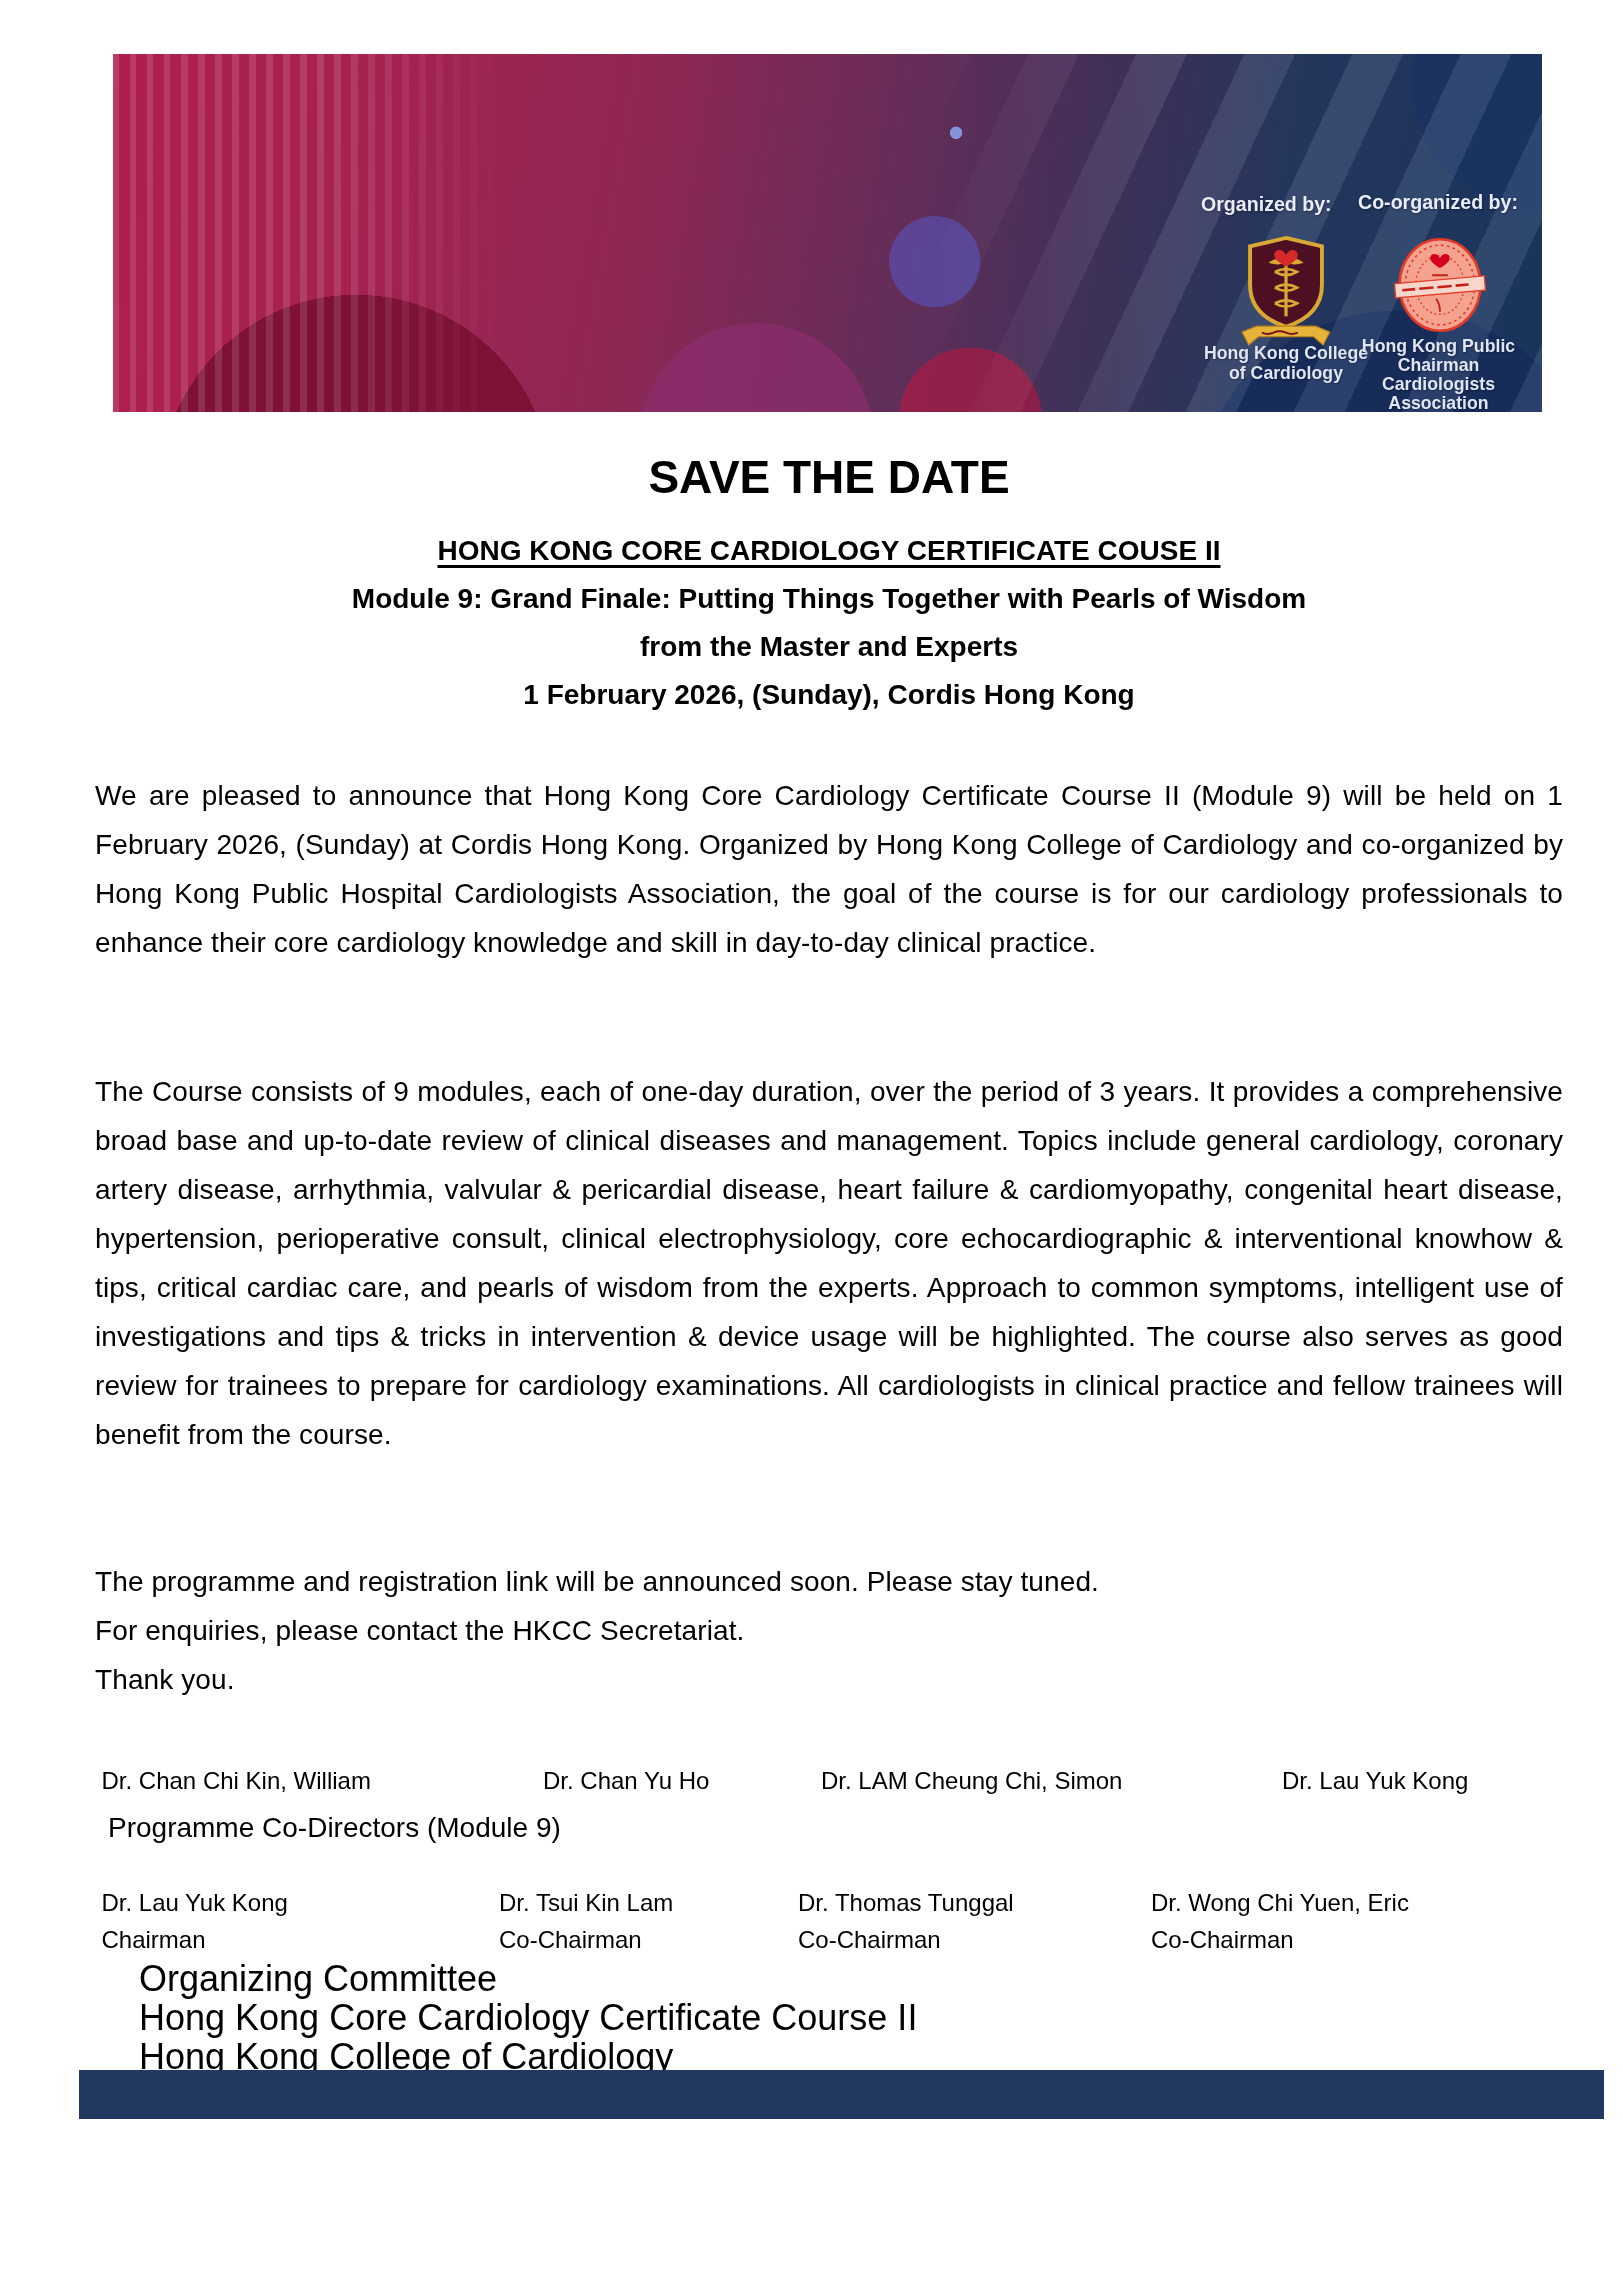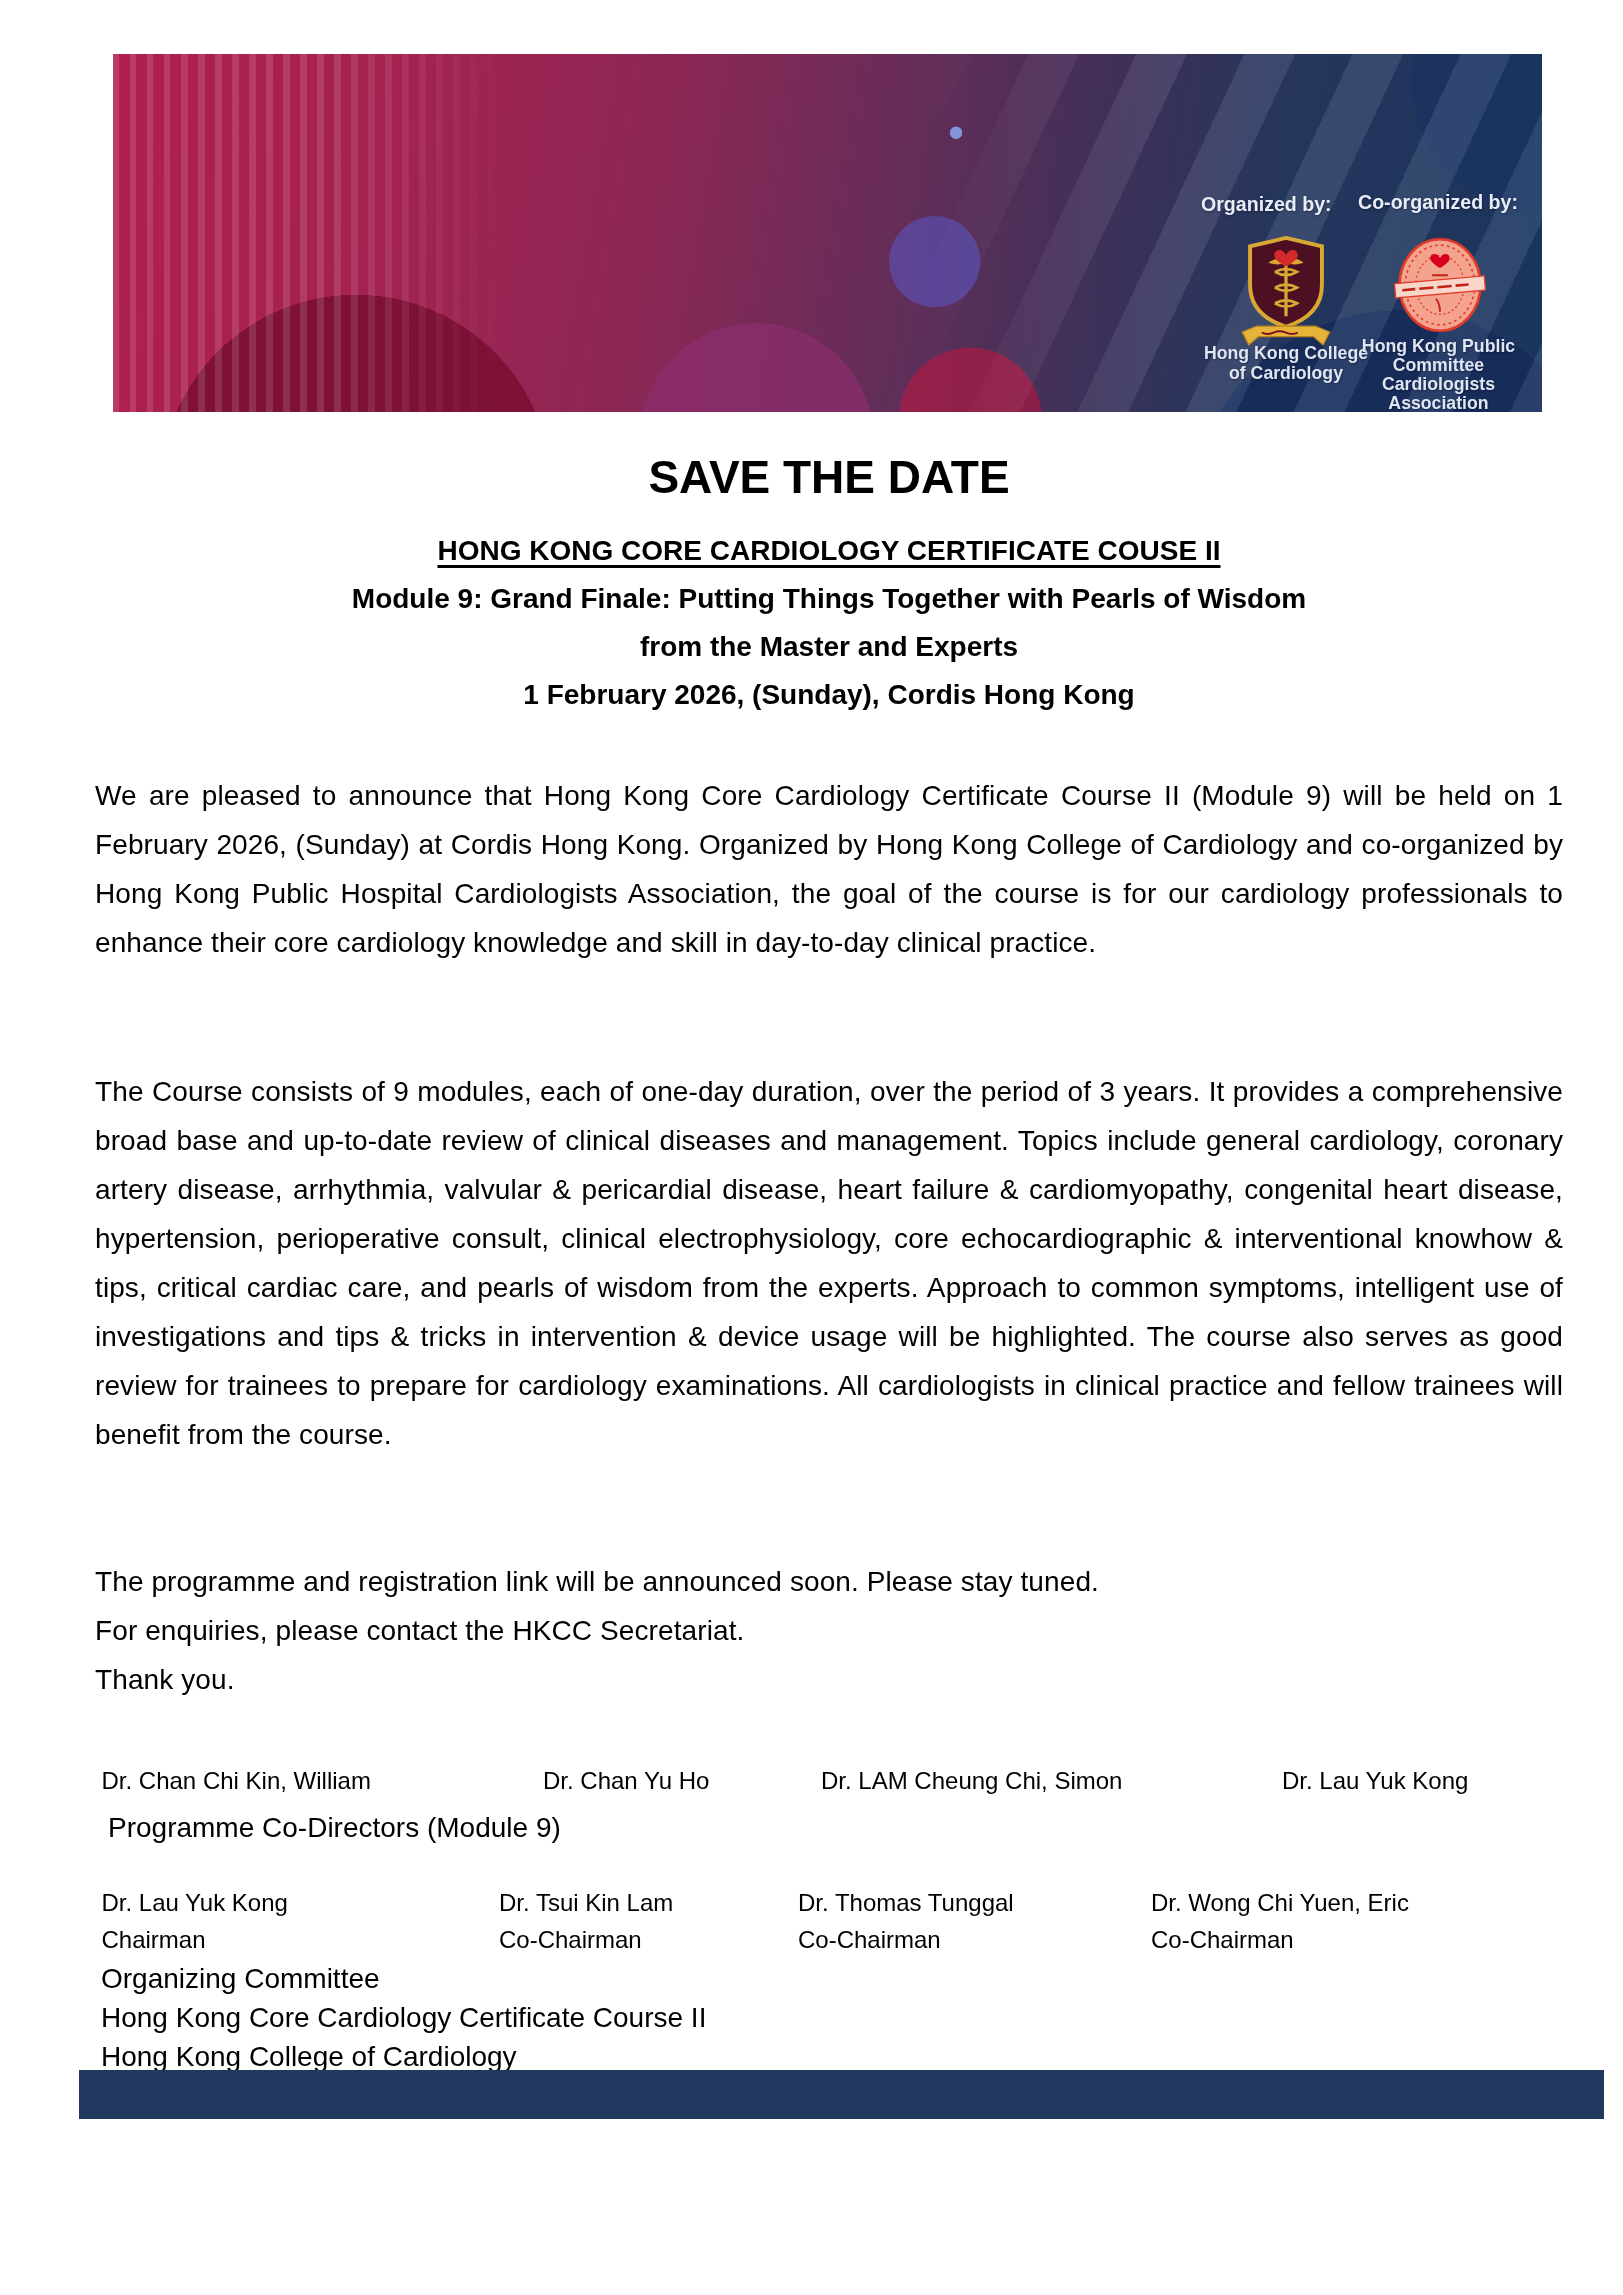--- a/index.html
+++ b/index.html
@@ -128,7 +128,7 @@
 
     <div class="org-caption" style="left:1234px;top:283px;width:183px;line-height:19px;">
       <div>Hong Kong Public</div>
-      <div>Committee Cardiologists</div>
+      <div>Chairman Cardiologists</div>
       <div>Association</div>
     </div>
   </div>

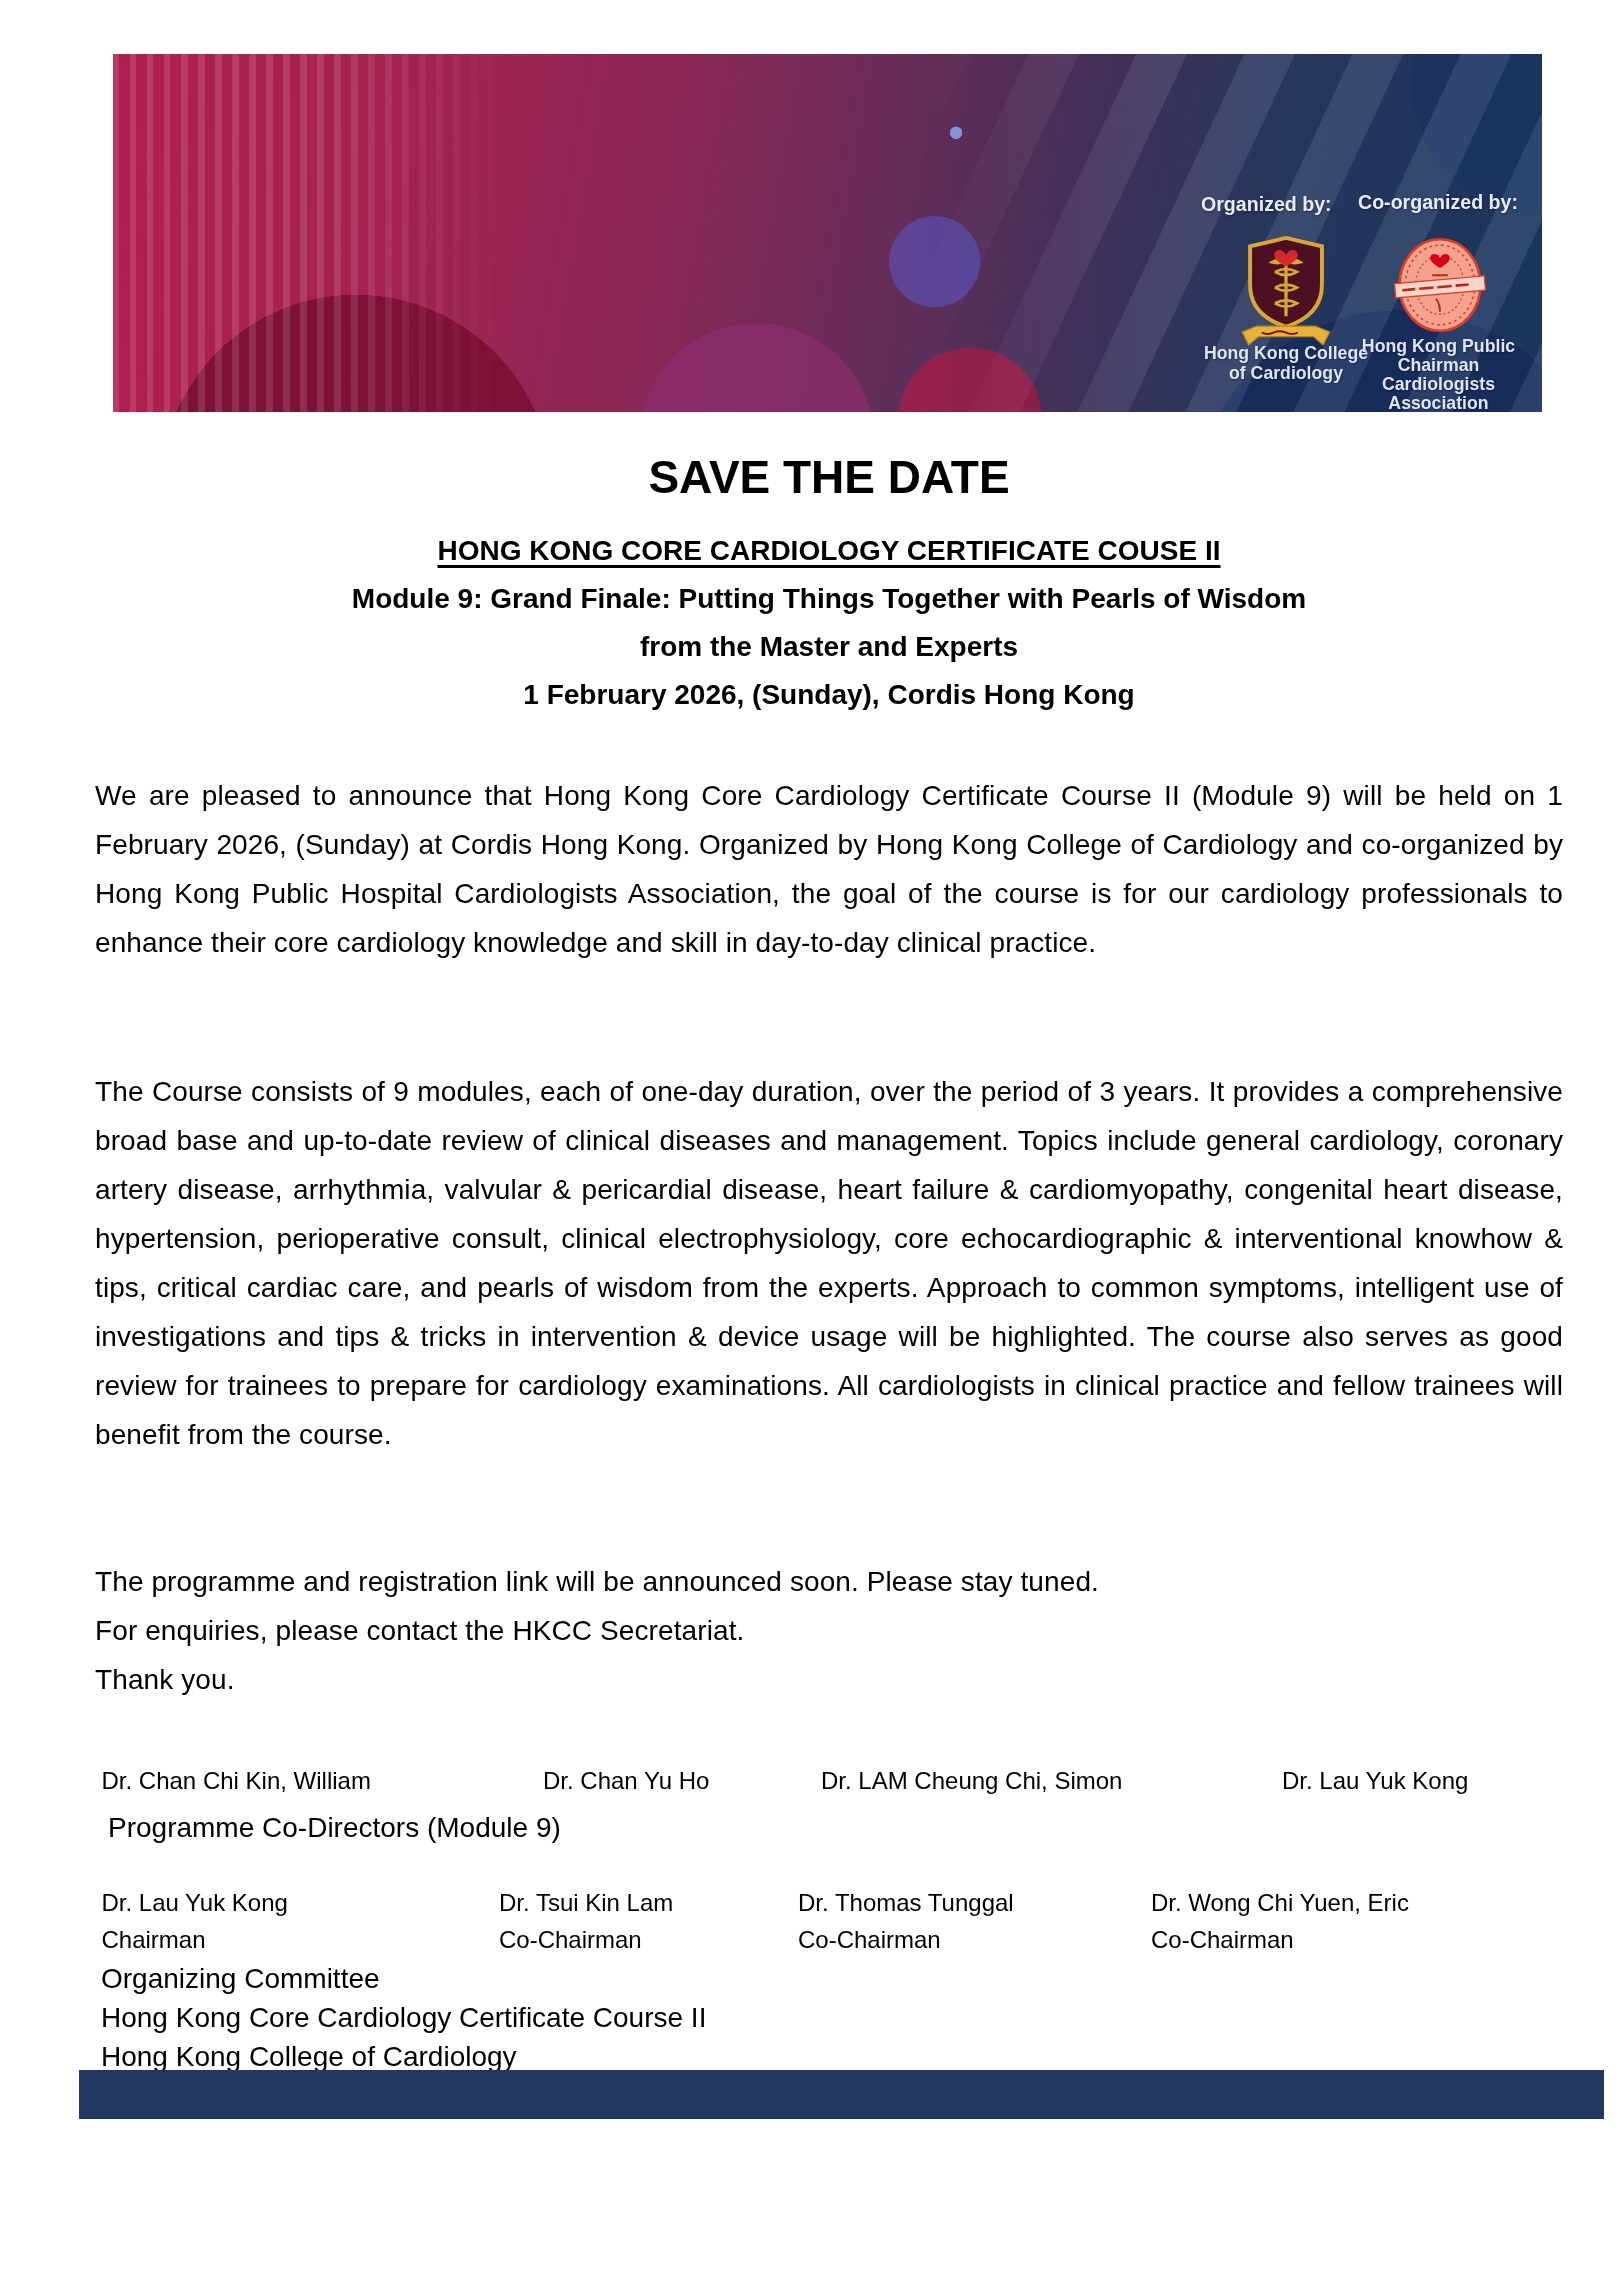--- a/index.html
+++ b/index.html
@@ -79,7 +79,7 @@
   .caption-line{top:1803px;left:108px;font-size:28px;line-height:49px;white-space:nowrap;}
   .committee-names{top:1883px;line-height:39px;}
   .committee-titles{top:1920px;line-height:39px;}
-  .committee-org{top:1959px;font-size:28px;line-height:39px;text-align:left;}
+  .committee-org{top:1959px;font-size:36px;line-height:39px;text-align:left;margin-left:38px;}
   .footer-bar{
     position:absolute;left:79px;top:2070px;width:1525px;height:49px;
   }

